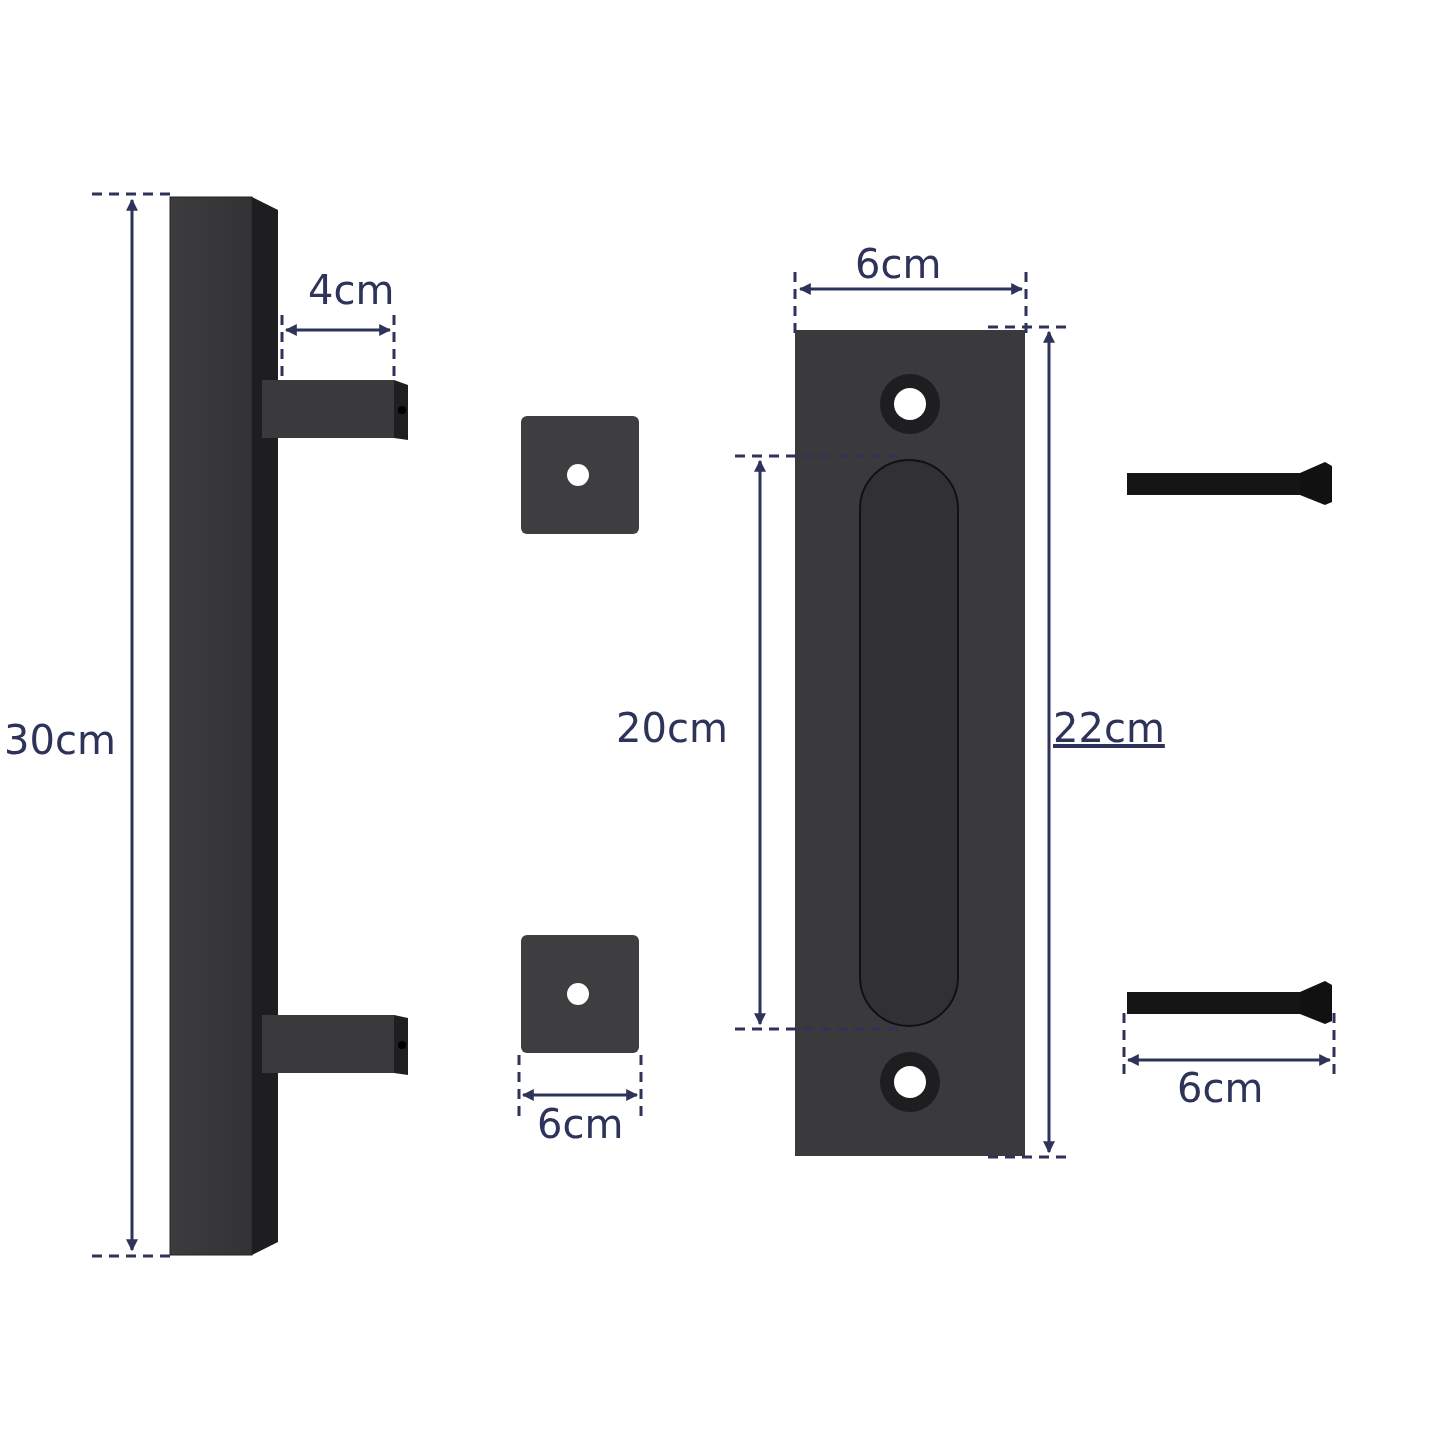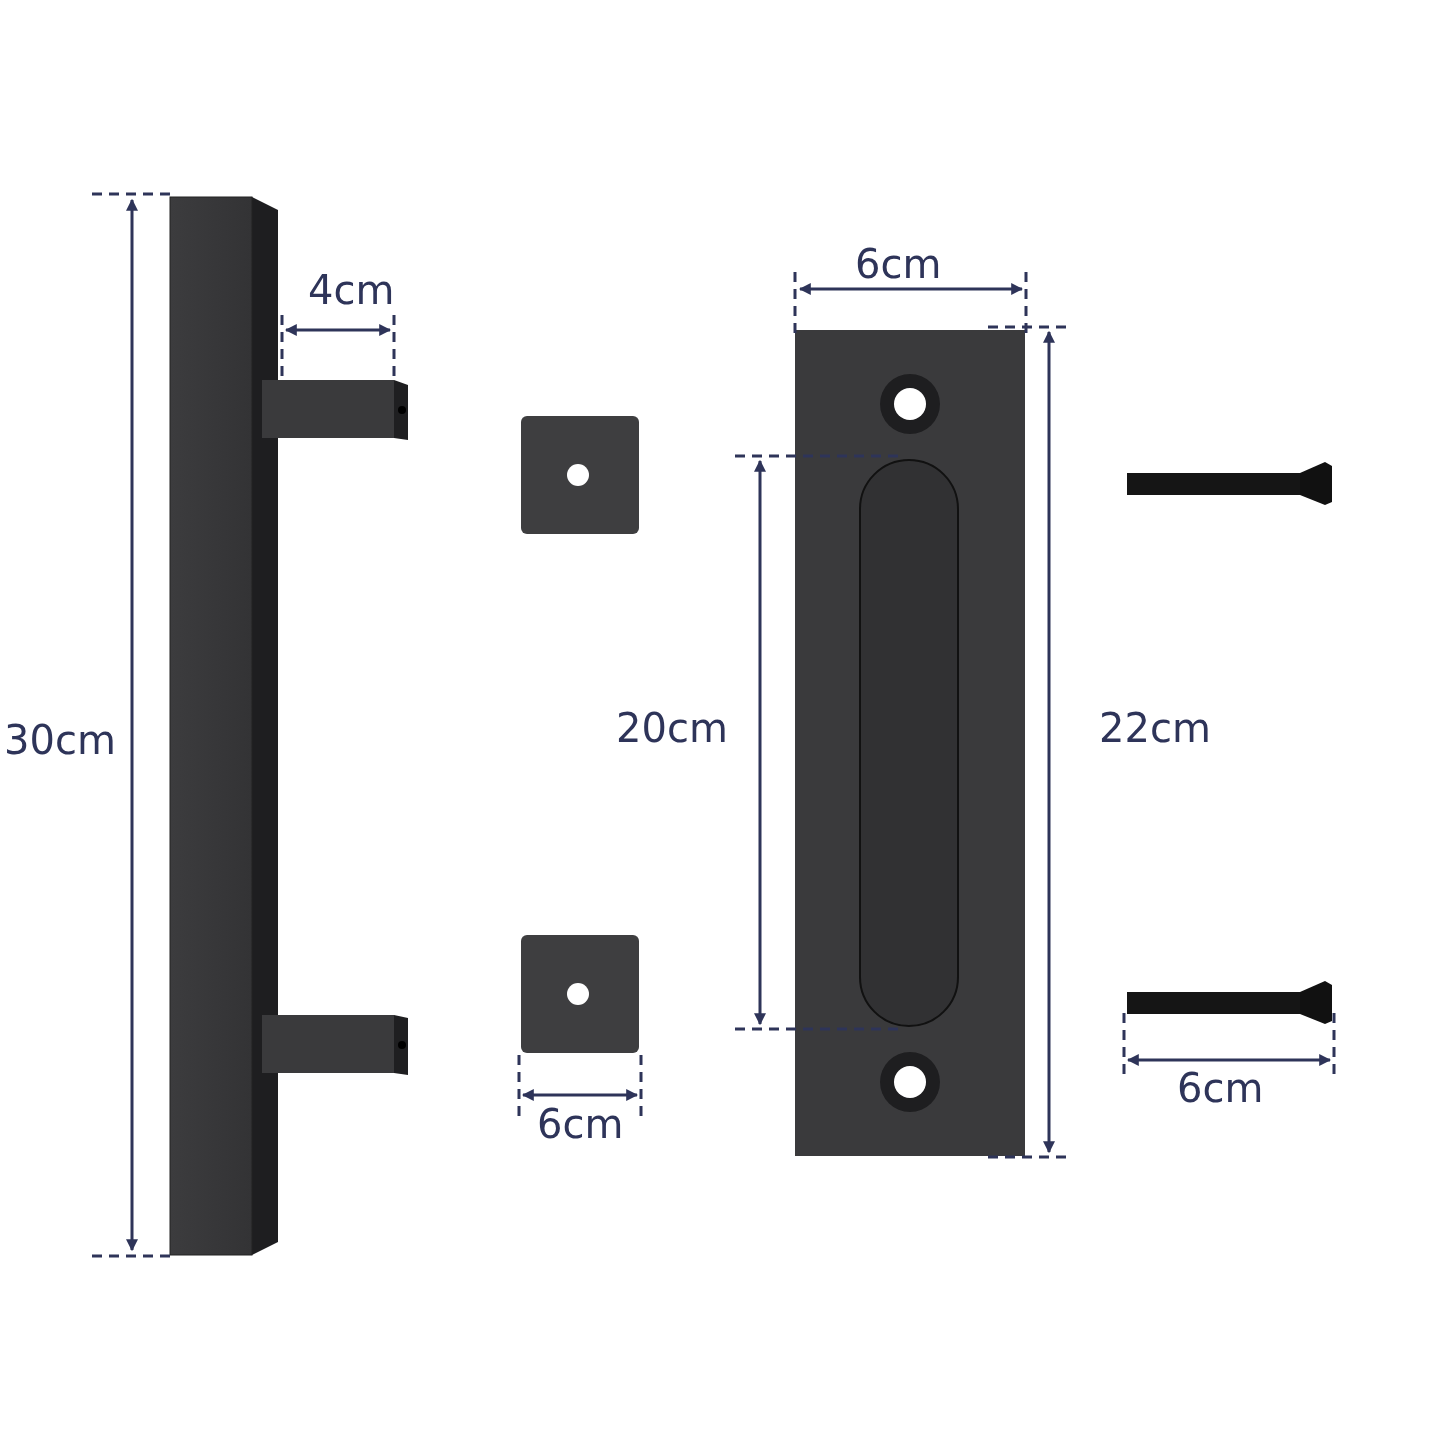--- a/index.html
+++ b/index.html
@@ -99,7 +99,7 @@
 <div class="label" style="left:537px;top:1104px;">6cm</div>
 <div class="label" style="left:855px;top:244px;">6cm</div>
 <div class="label" style="left:616px;top:708px;">20cm</div>
-<div class="label" style="left:1099px;top:708px;">22cm</div>
+<div class="label" style="left:1053px;top:708px;text-decoration:underline;">22cm</div>
 <div class="label" style="left:1177px;top:1068px;">6cm</div>
 
 </body></html>

